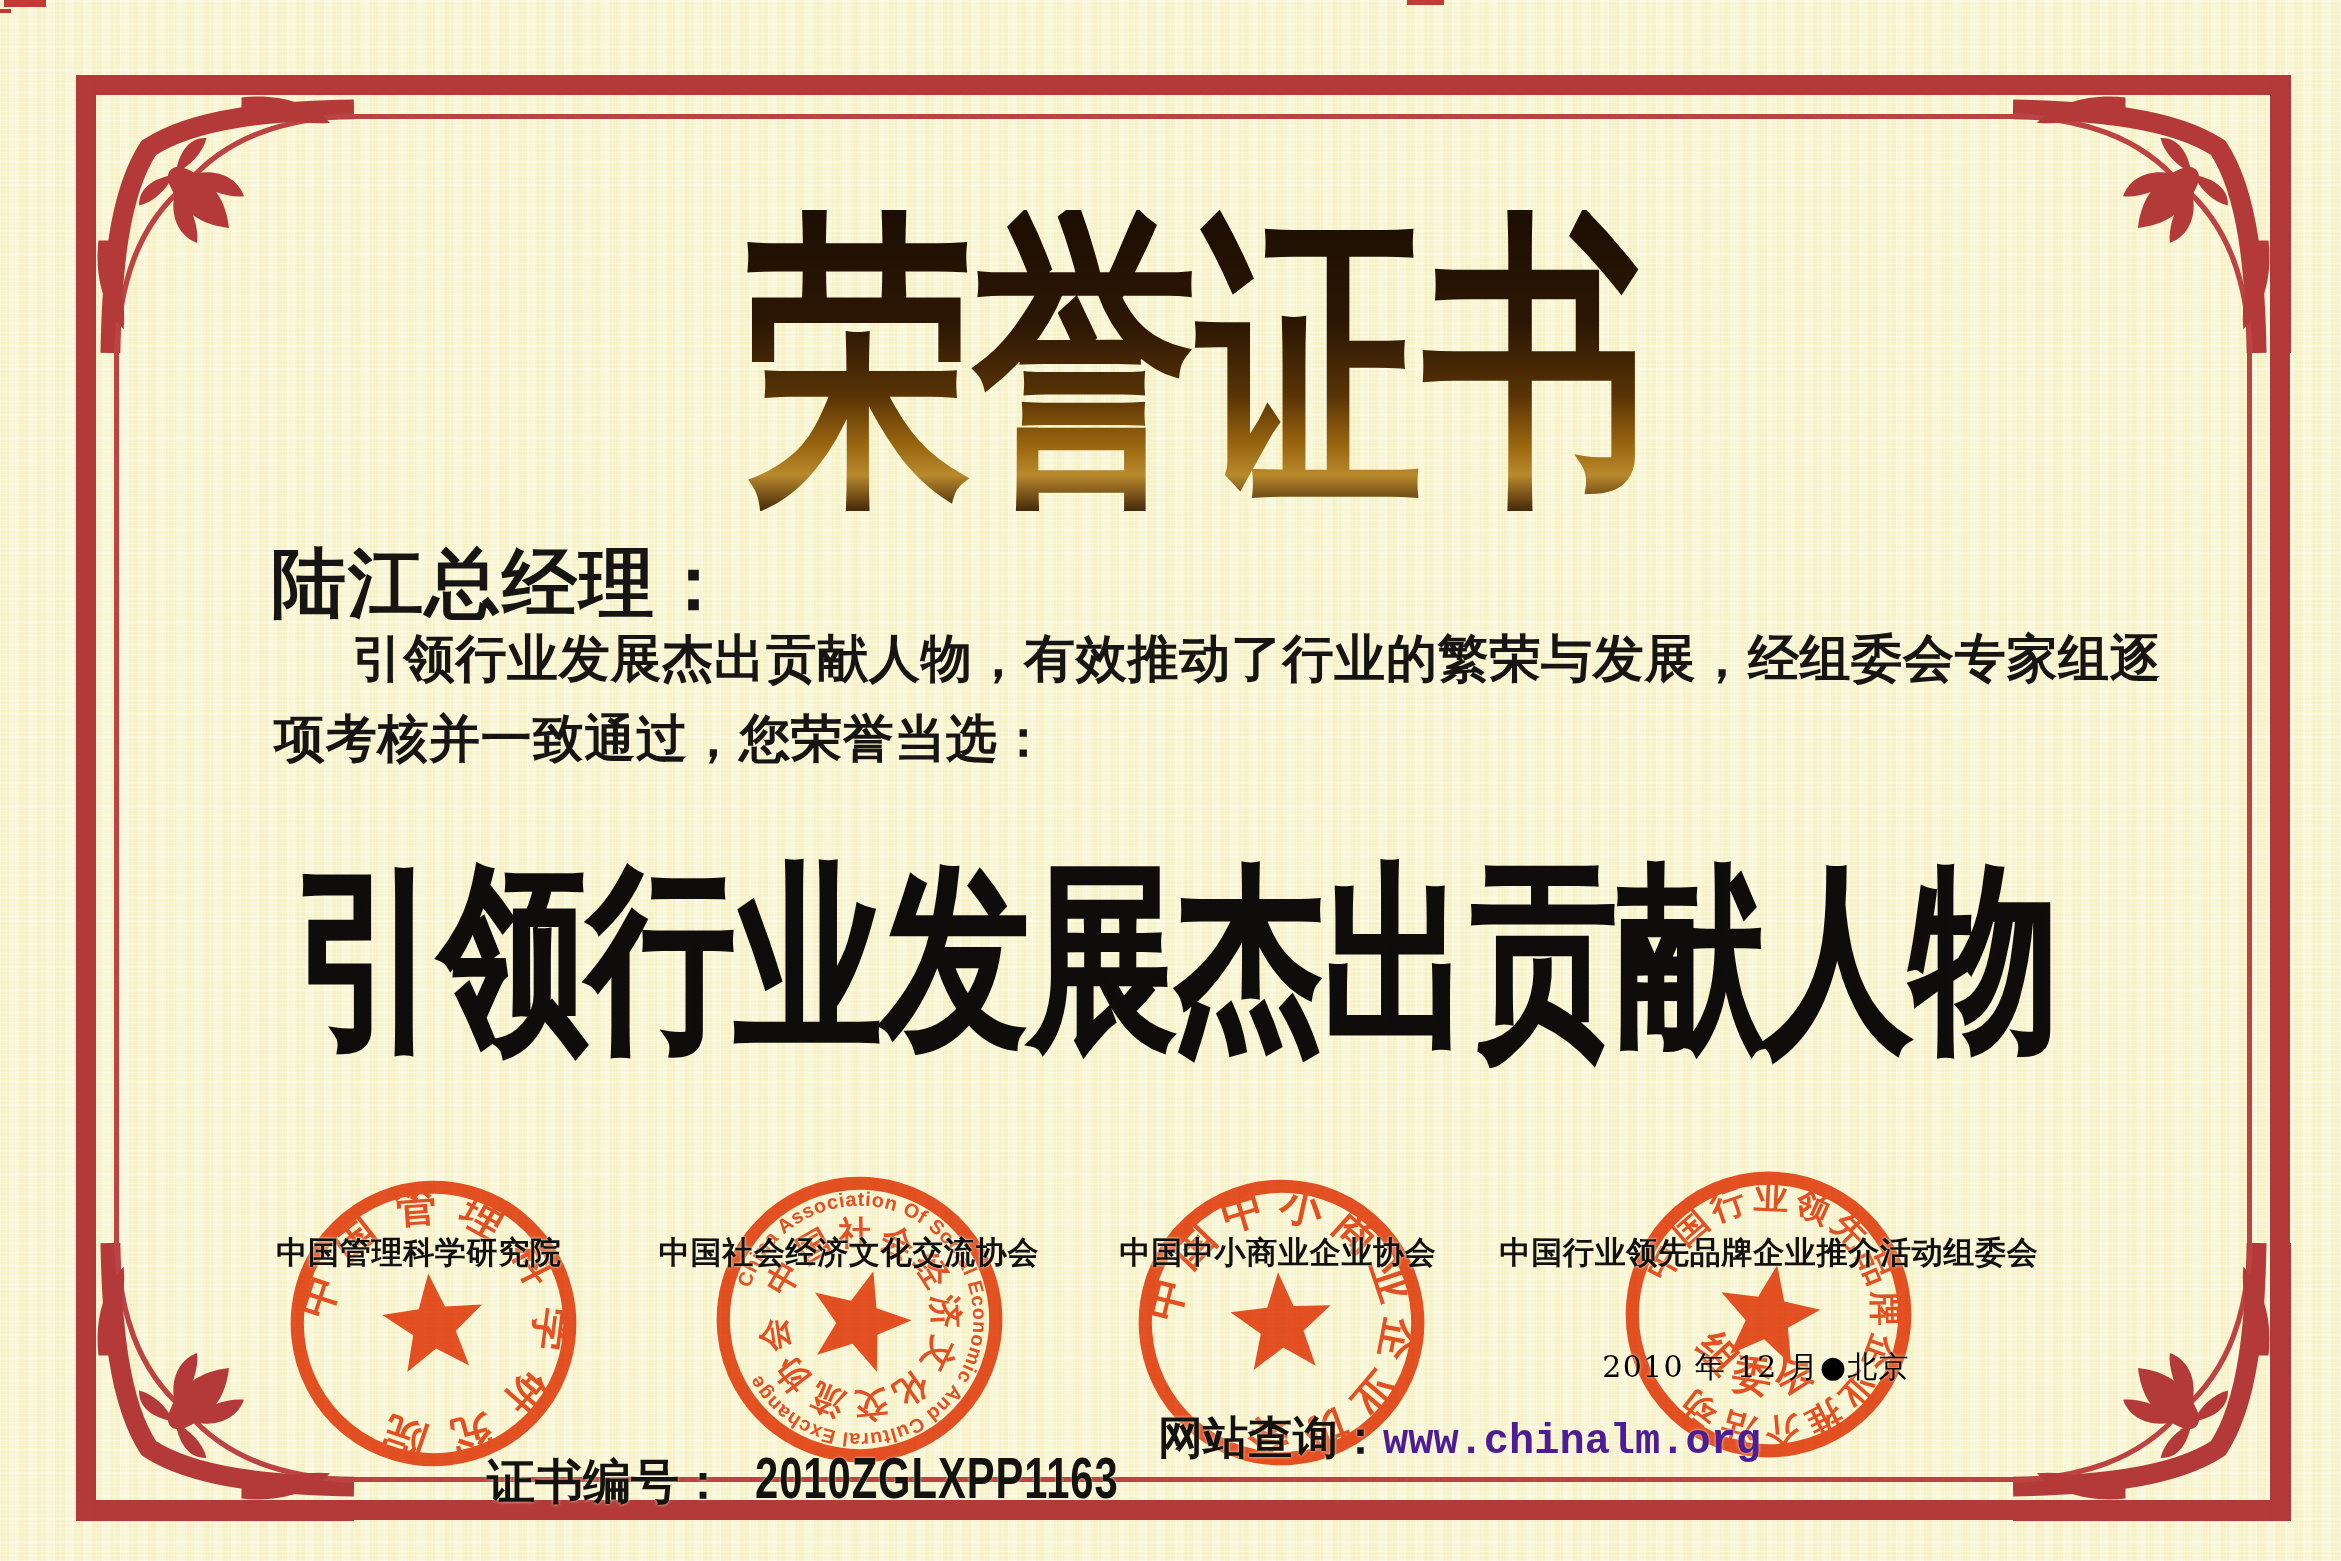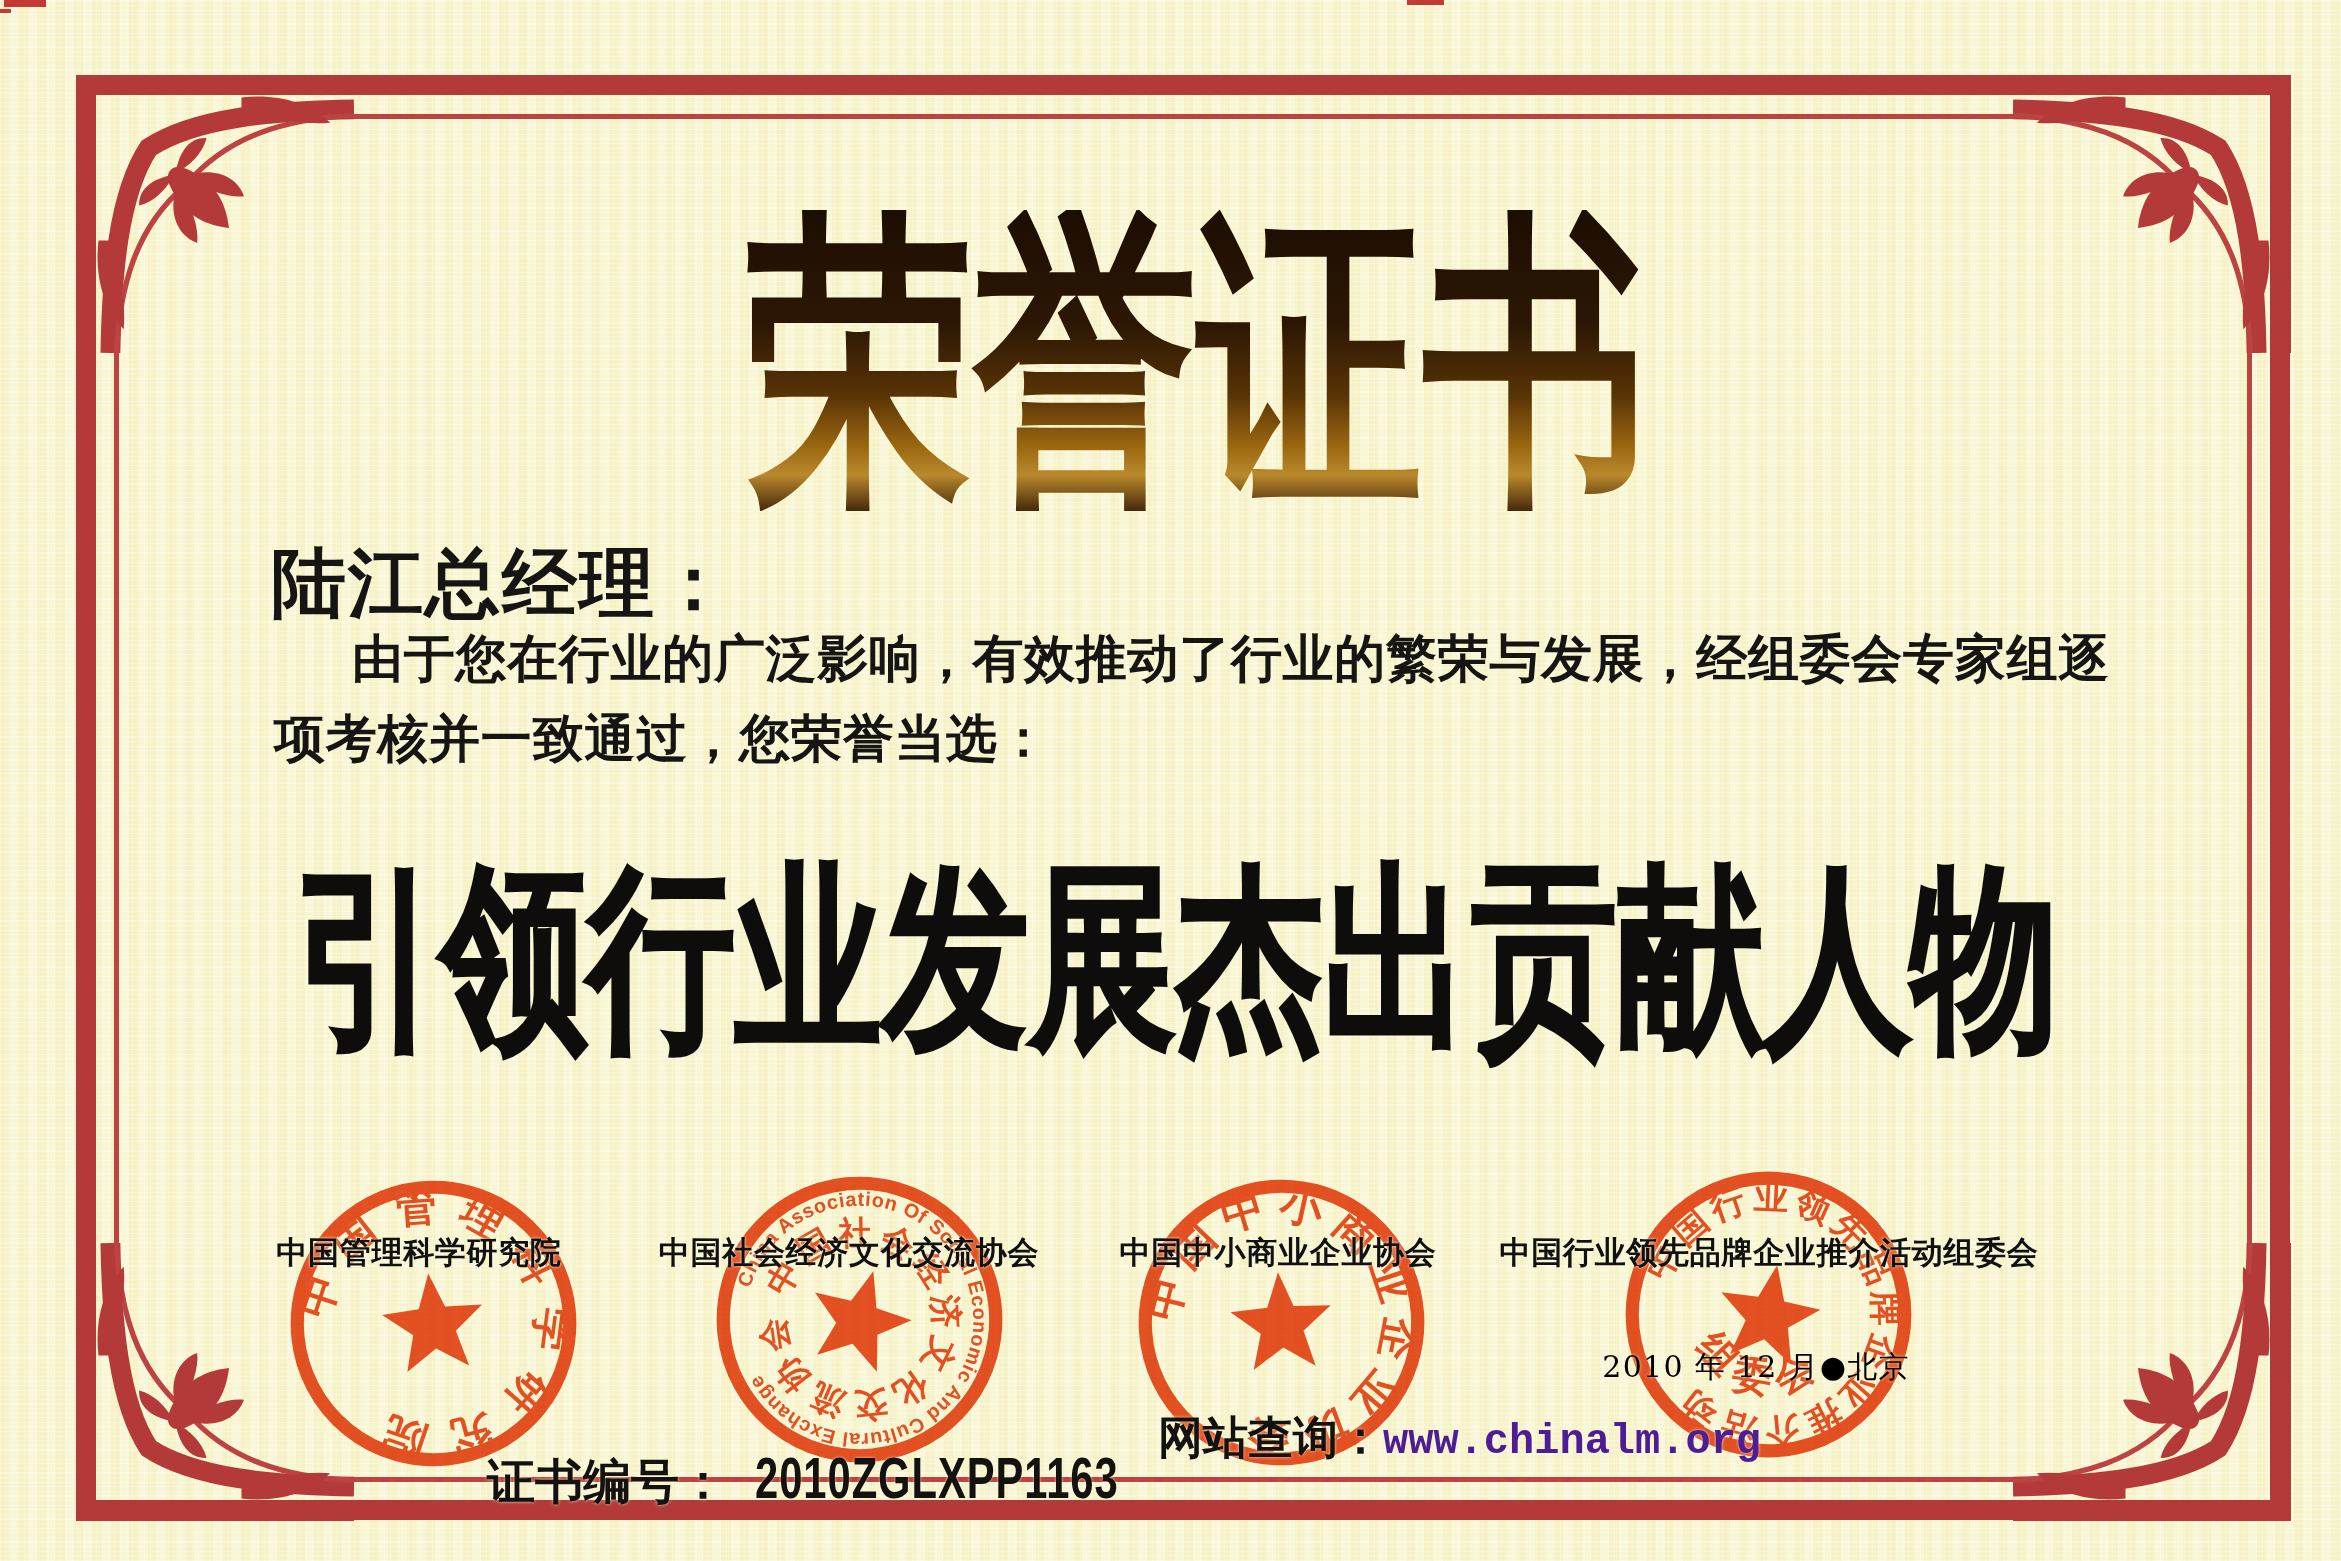--- a/index.html
+++ b/index.html
@@ -167,7 +167,7 @@
 
 <div class="abs title">荣誉证书</div>
 <div class="abs salutation">陆江总经理：</div>
-<div class="abs body-line body-line1">由于您在行业的广泛影响，有效推动了行业的繁荣与发展，经组委会专家组逐</div>
+<div class="abs body-line body-line1">引领行业发展杰出贡献人物，有效推动了行业的繁荣与发展，经组委会专家组逐</div>
 <div class="abs body-line body-line2">项考核并一致通过，您荣誉当选：</div>
 <div class="abs award">引领行业发展杰出贡献人物</div>
 

